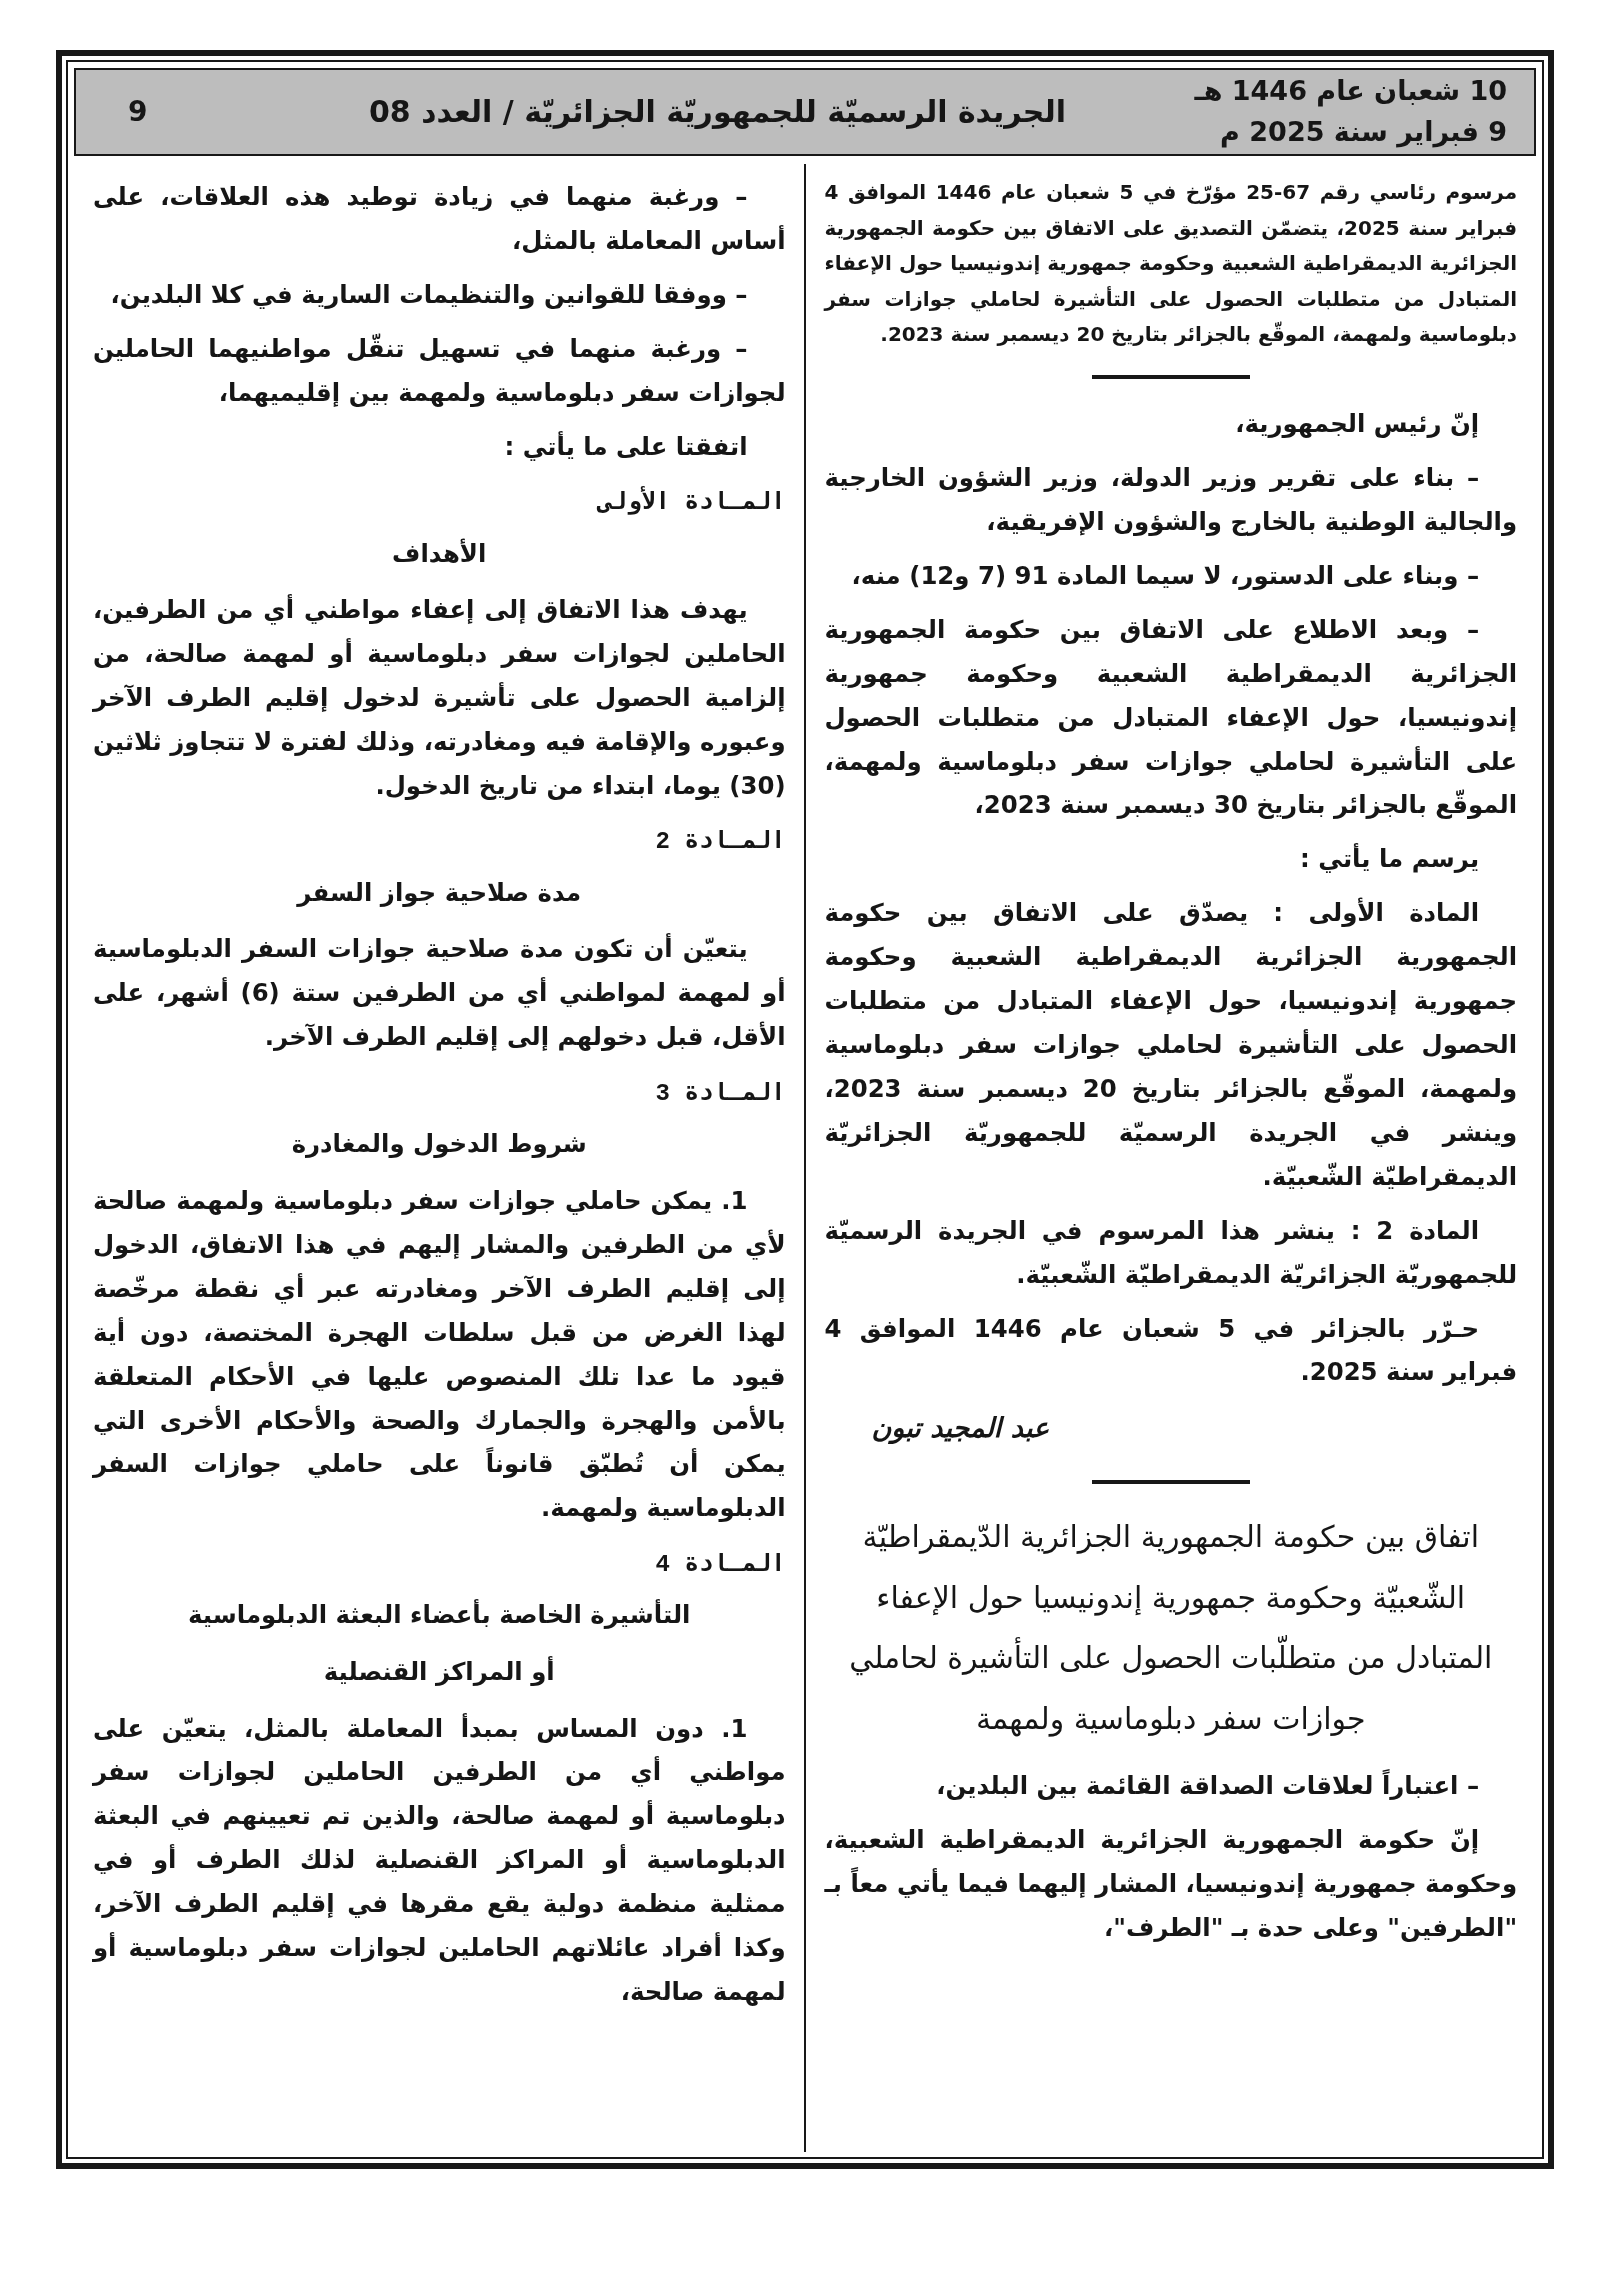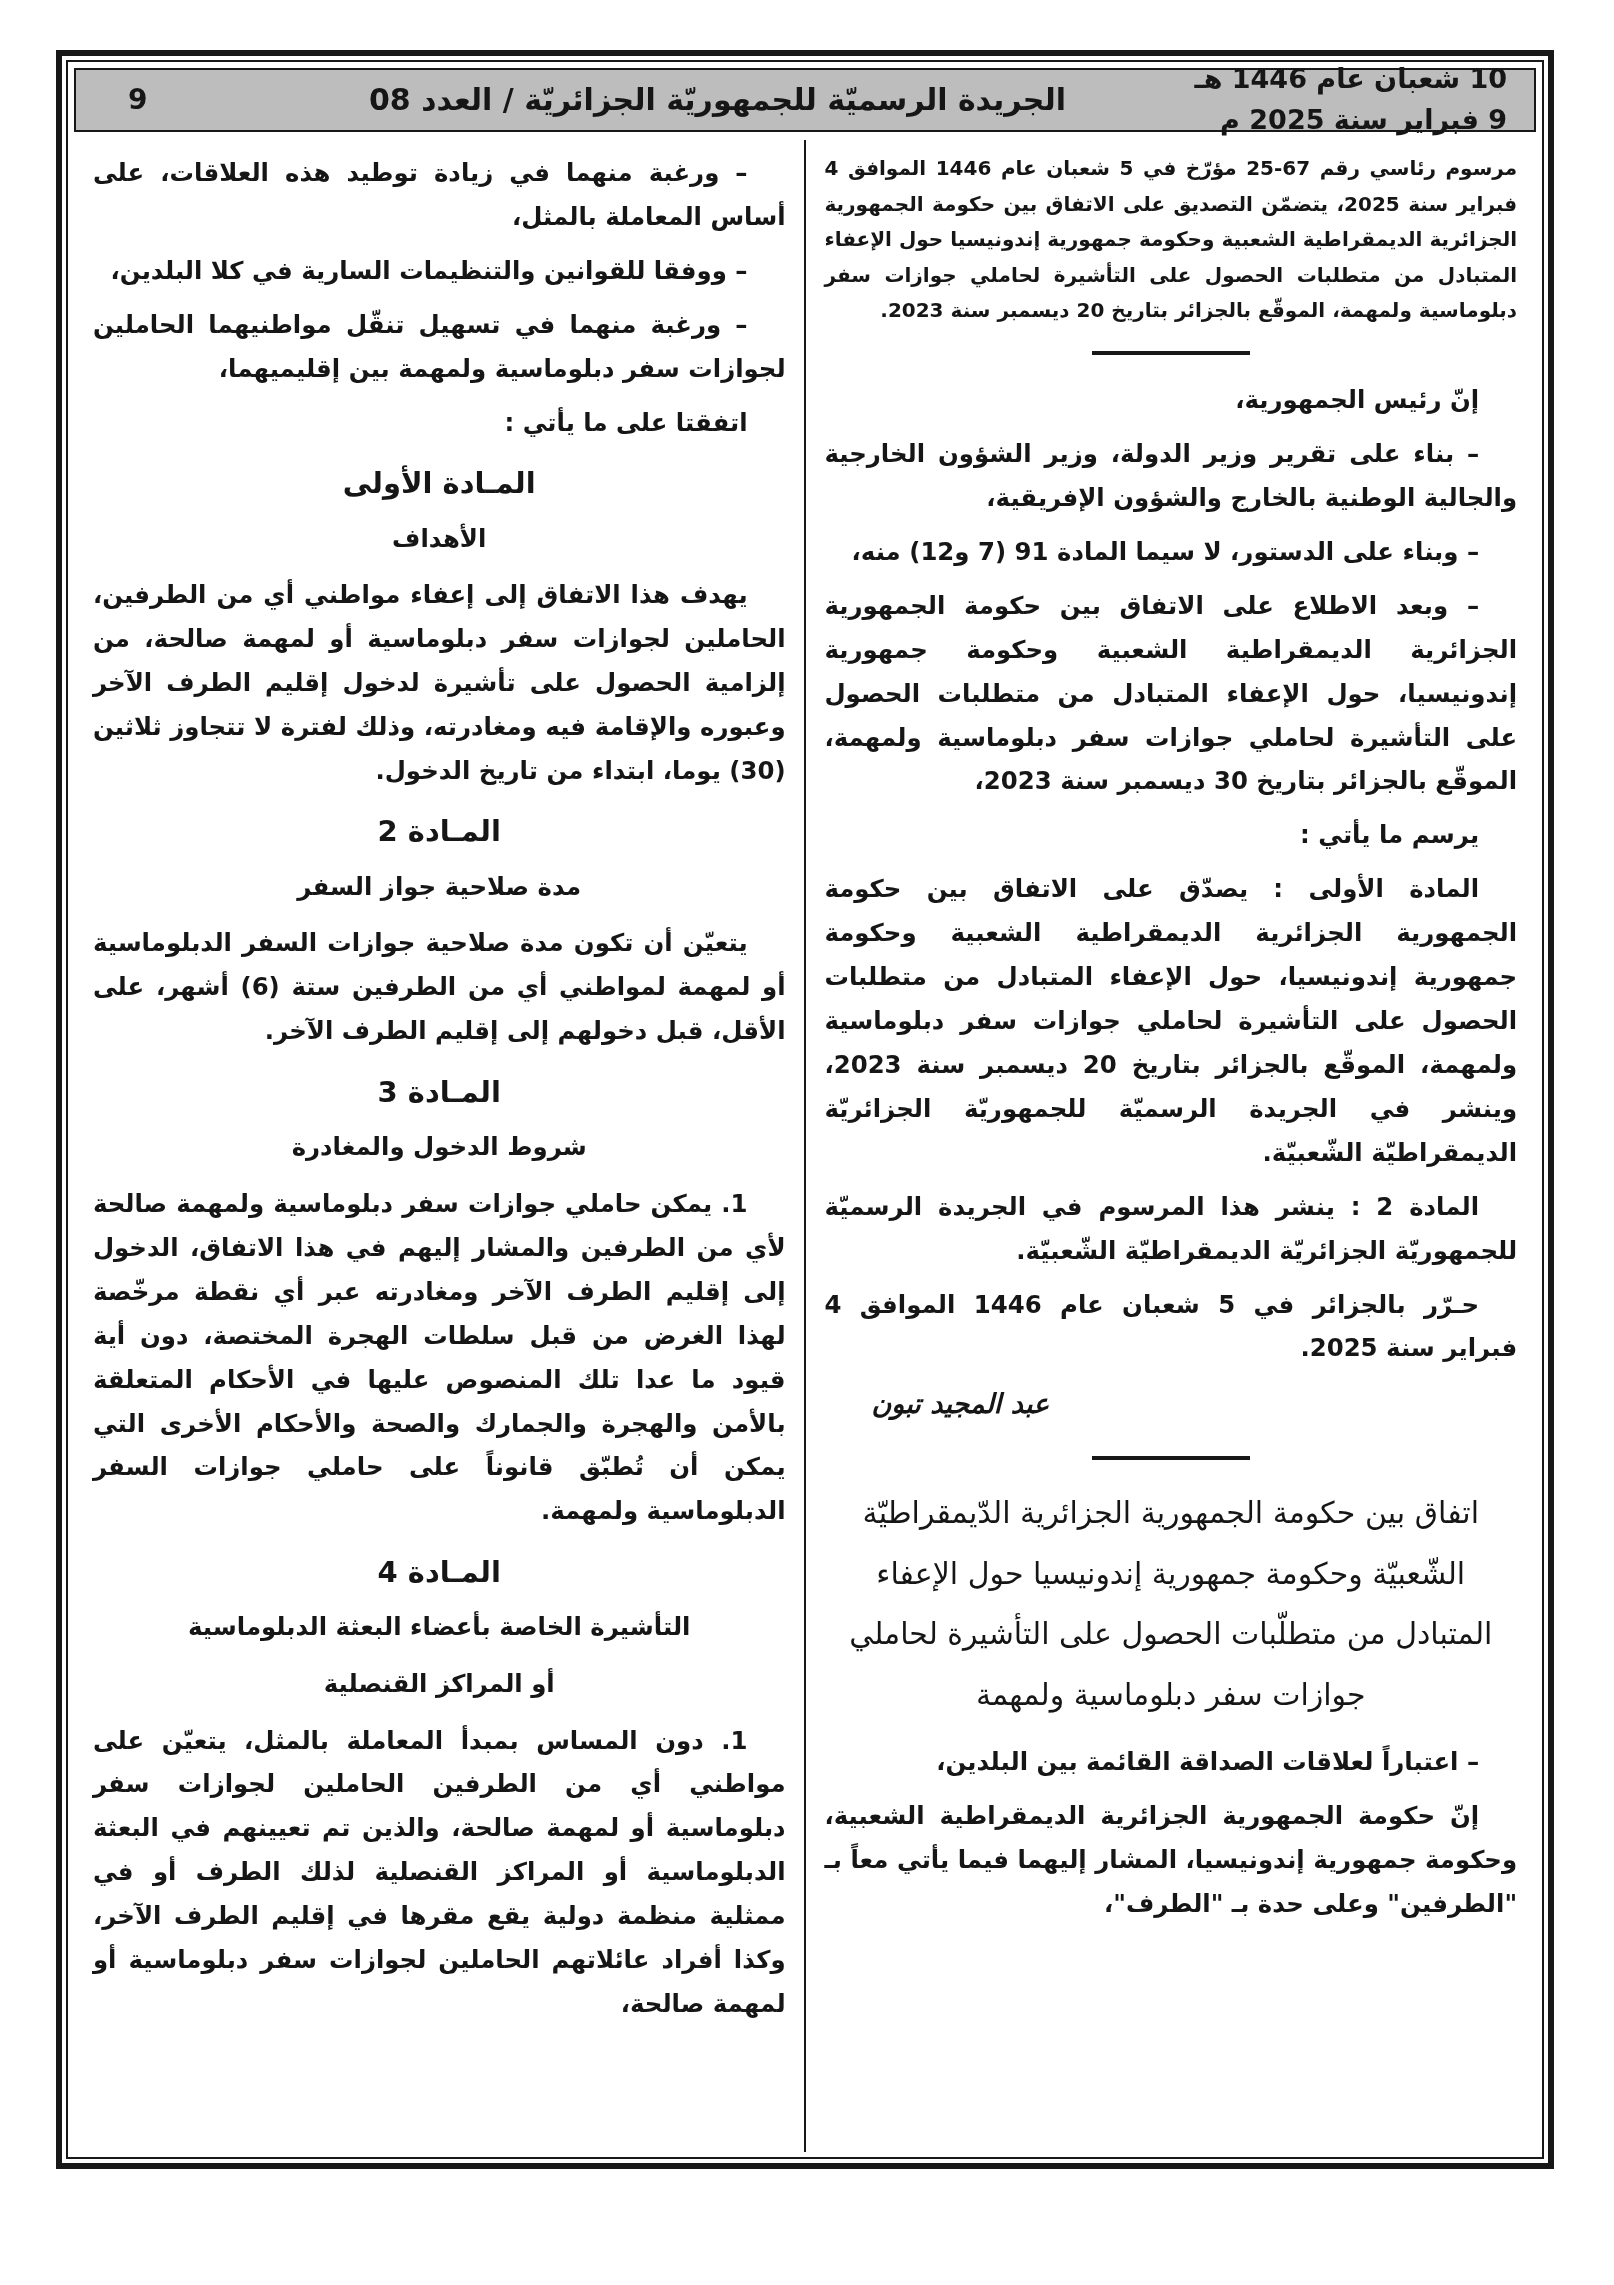--- a/index.html
+++ b/index.html
@@ -17,7 +17,7 @@
     border:2.7px solid #181818;display:flex;flex-direction:column;box-sizing:border-box;
   }
   .header-bar{
-    margin:6.3px;height:64px;flex:0 0 auto;background:#bdbdbd;border:2.7px solid #181818;
+    margin:6.3px;height:88px;flex:0 0 auto;background:#bdbdbd;border:2.7px solid #181818;
     display:flex;align-items:center;box-sizing:border-box;font-weight:700;
   }
   .hdr-dates{width:27%;text-align:right;padding-right:27px;font-size:27px;line-height:1.5;box-sizing:border-box;}

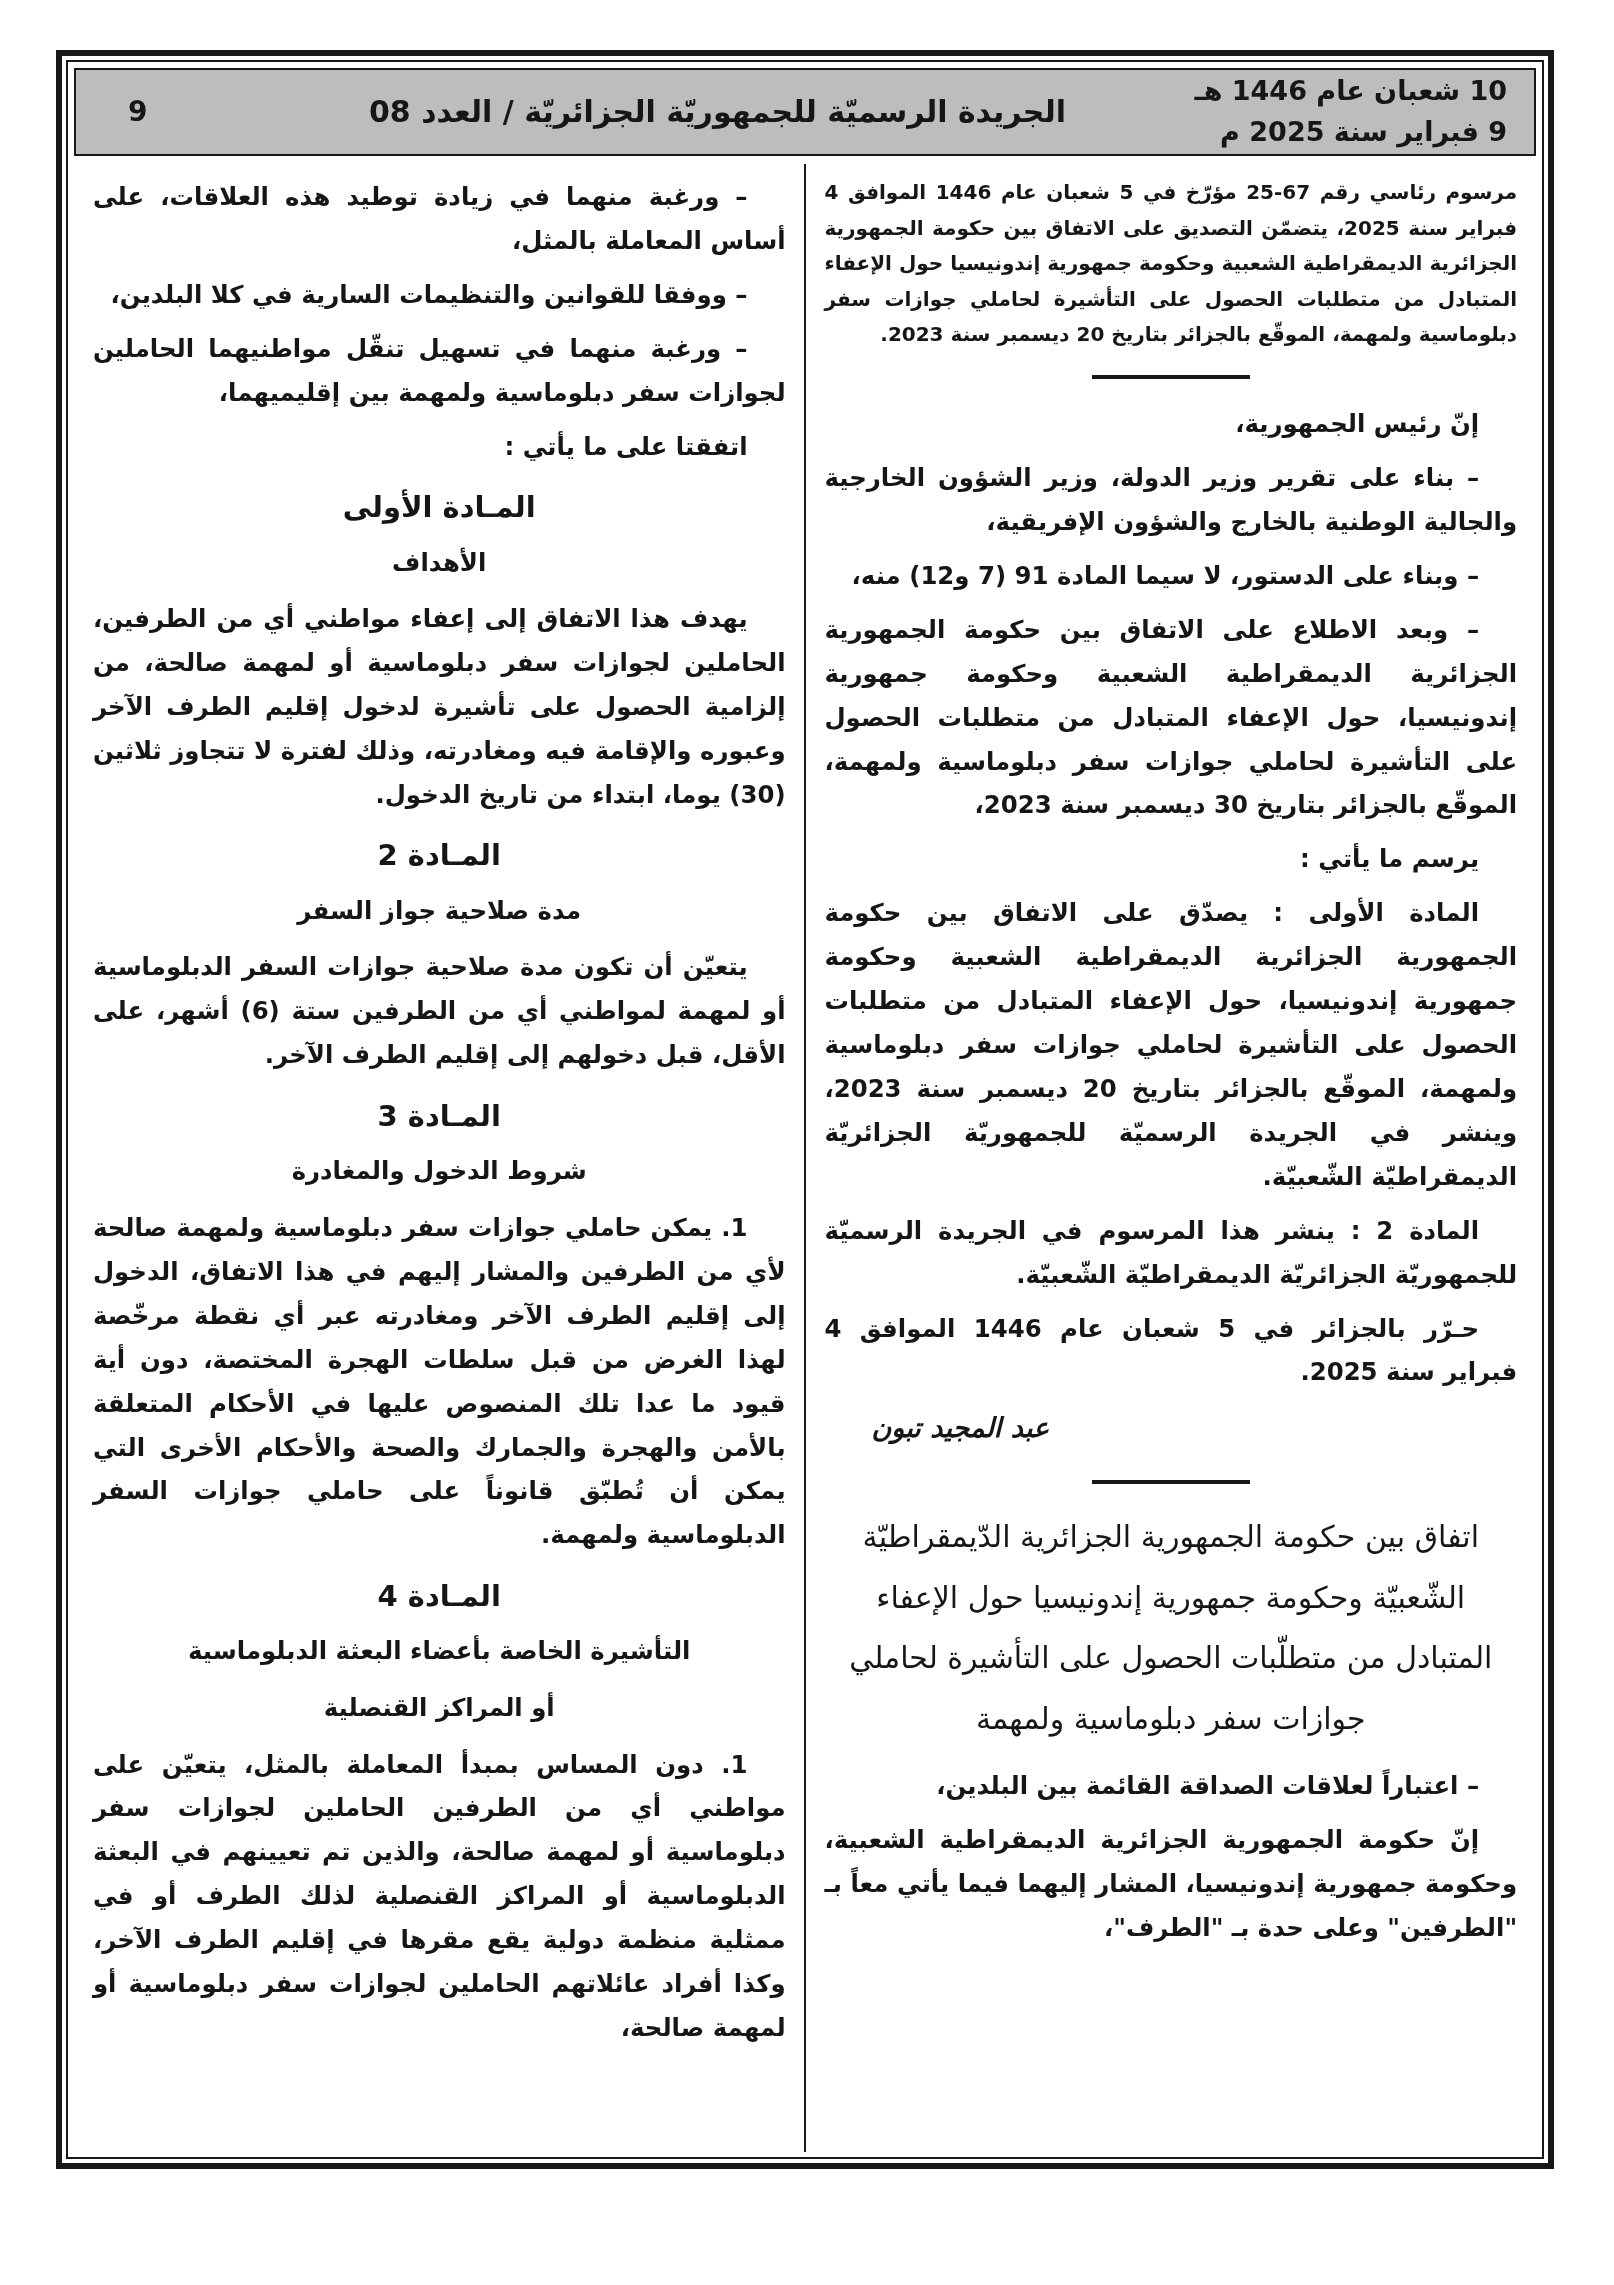--- a/index.html
+++ b/index.html
@@ -34,7 +34,7 @@
   .decree-title{font-size:20px;line-height:1.78;margin:0 0 5.4px;text-indent:0;}
   .sep{width:158px;height:3.6px;background:#181818;margin:22px auto 23.5px;}
   .sep2{margin:27px auto 23.5px;}
-  .art-num{font-size:29px;text-align:center;margin:12.7px 0 7.2px;font-weight:700;}
+  .art-num{font-size:24px;text-align:right;margin:12.7px 0 7.2px;font-weight:700;font-family:Liberation Mono, monospace;}
   .art-title{font-size:24.4px;text-align:center;margin:0 0 12.7px;font-weight:700;}
   .agr-title{
     font-size:30px;text-align:center;line-height:2.02;margin:1.8px 0 14.5px;

